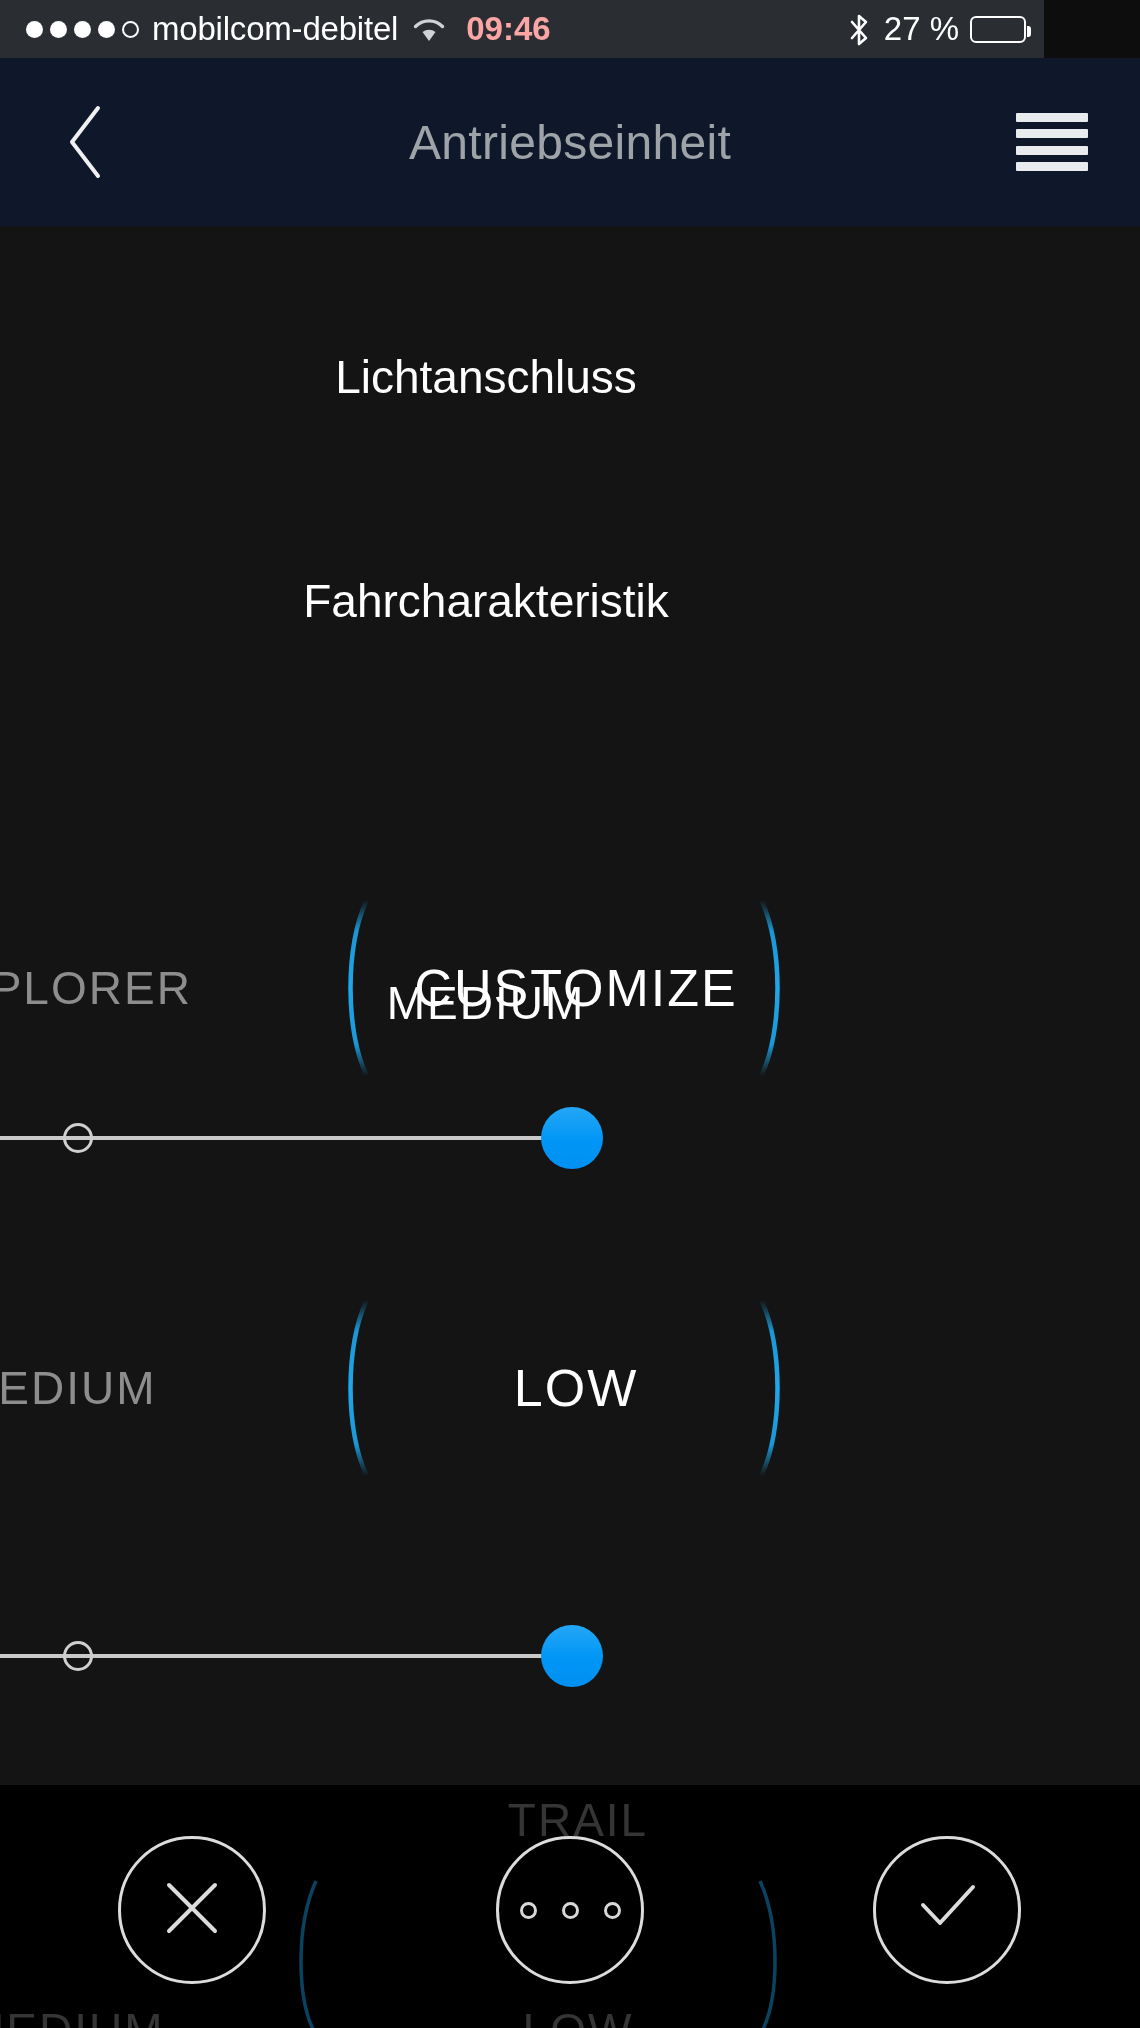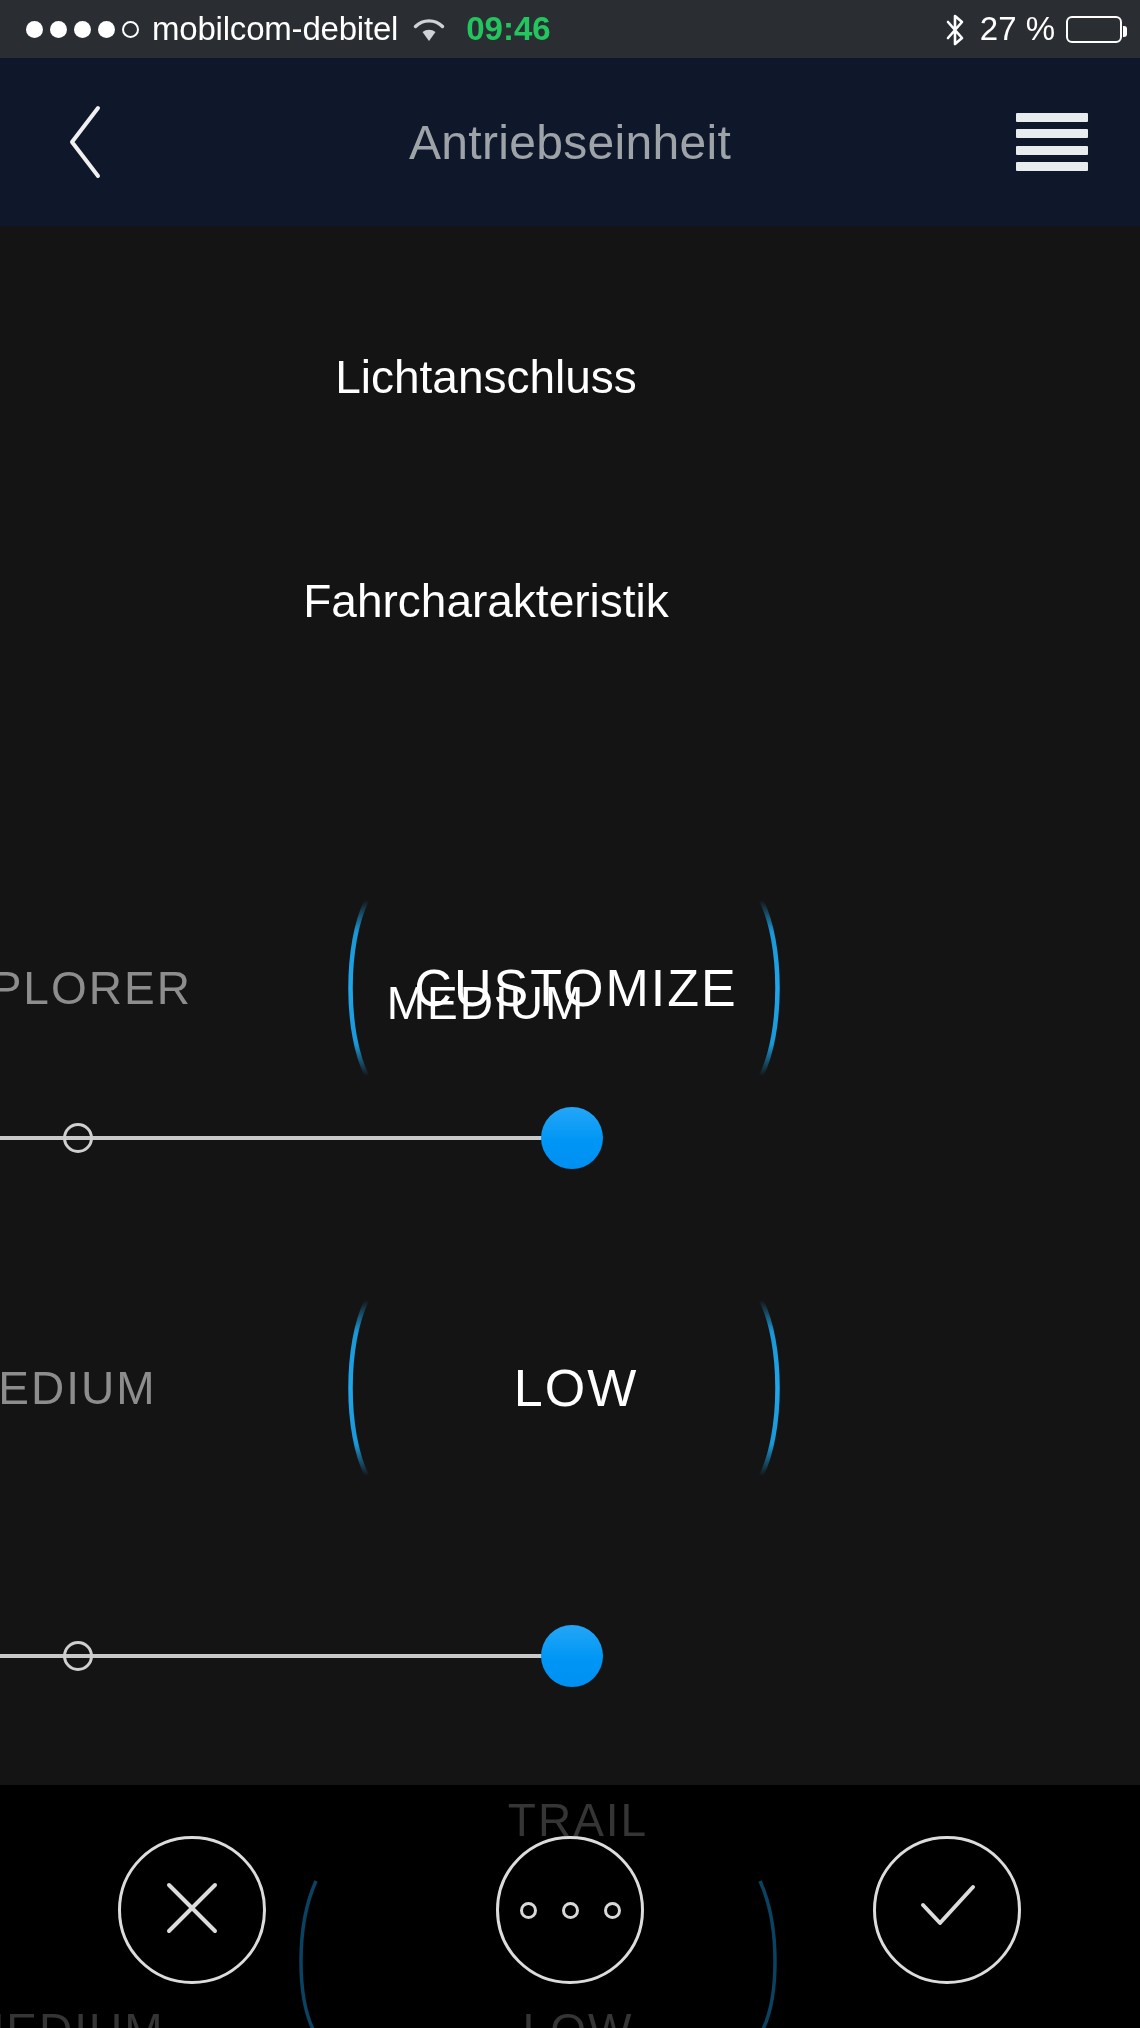--- a/index.html
+++ b/index.html
@@ -27,7 +27,7 @@
   .statusbar {
     position: absolute;
     top: 0; left: 0;
-    width: 1140px;
+    width: 1044px;
     height: 58px;
     background: #2a2e33;
     display: flex;

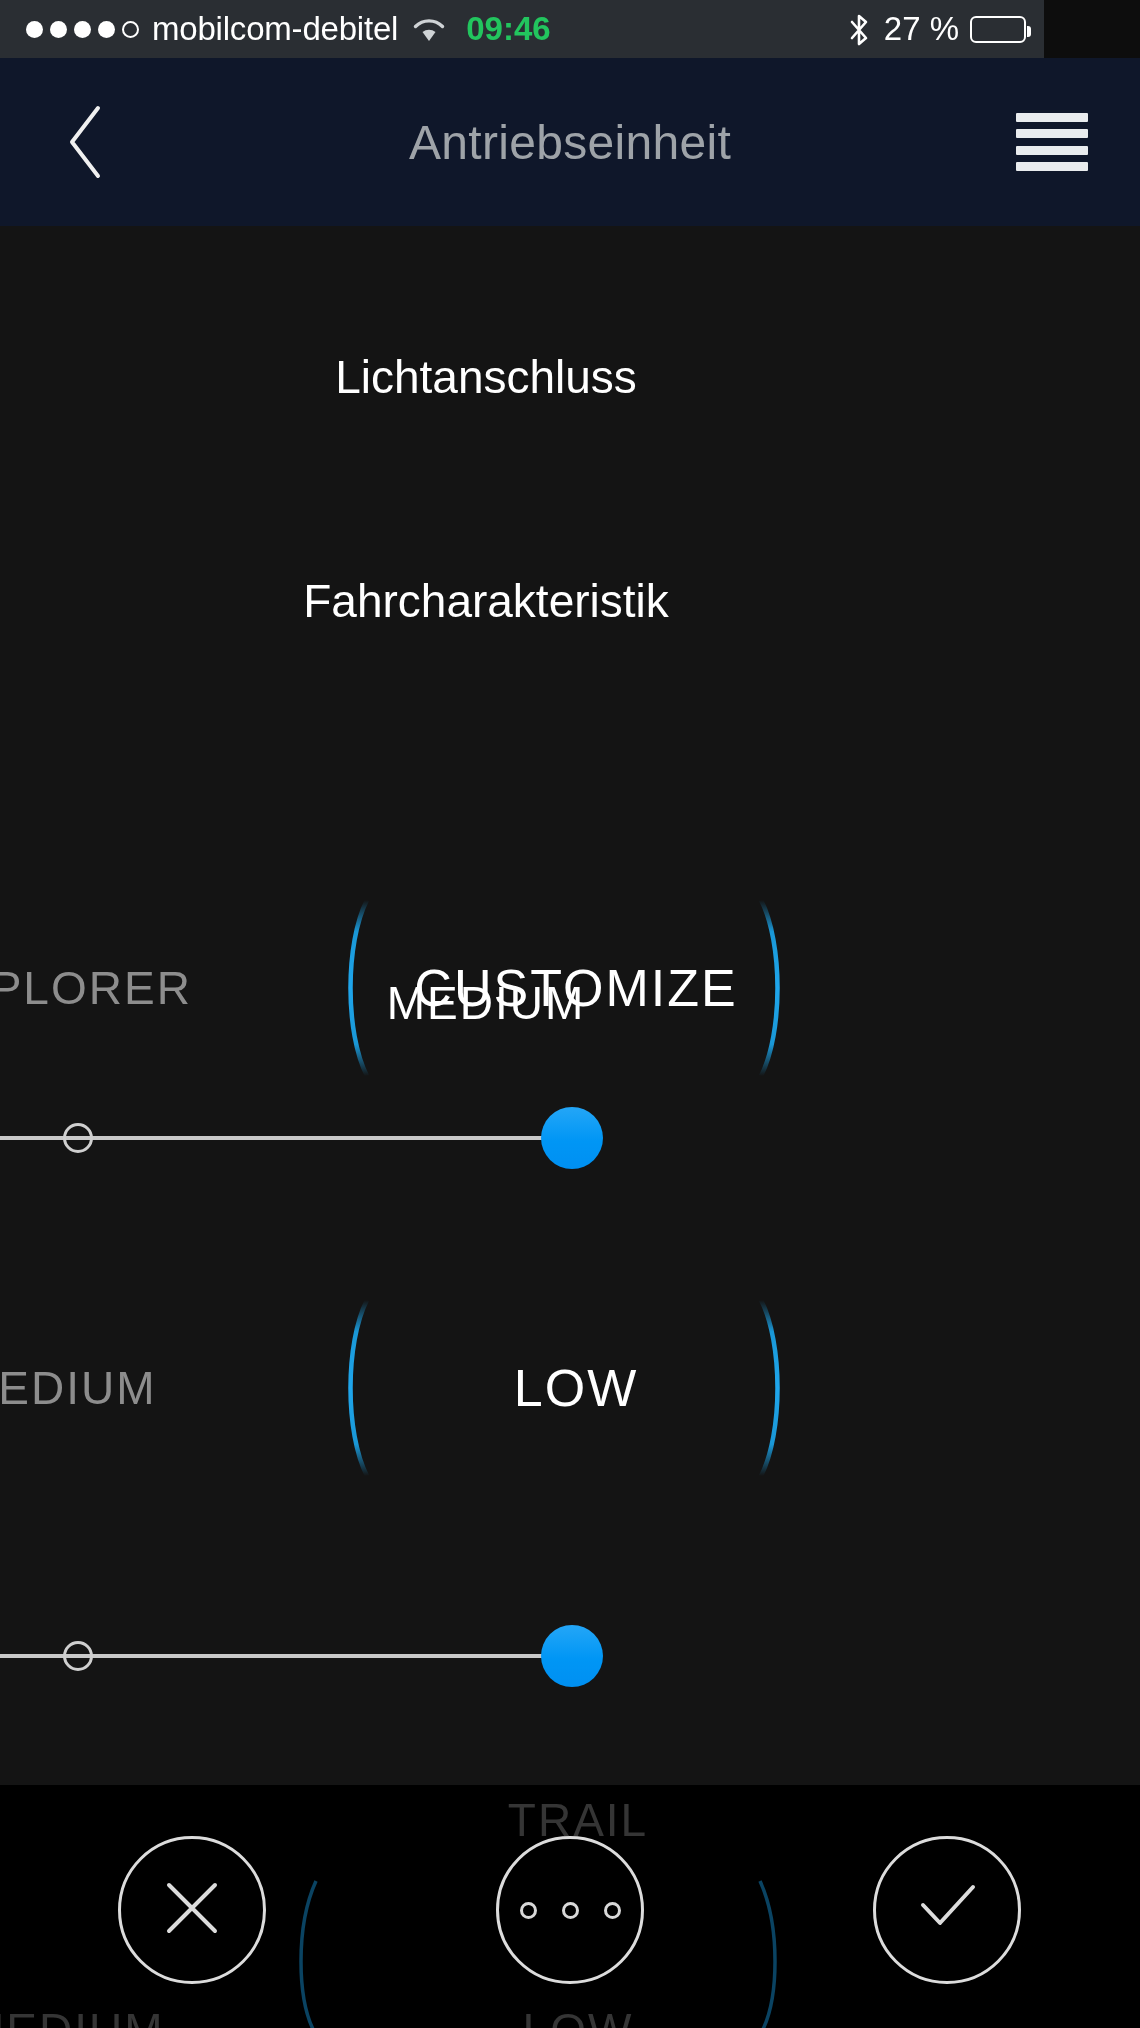--- a/index.html
+++ b/index.html
@@ -71,7 +71,7 @@
   .clock {
     font-size: 33px;
     font-weight: bold;
-    color: #22c55e;
+    color: #fca5a5;
     letter-spacing: 0px;
   }
   .sb-right {

